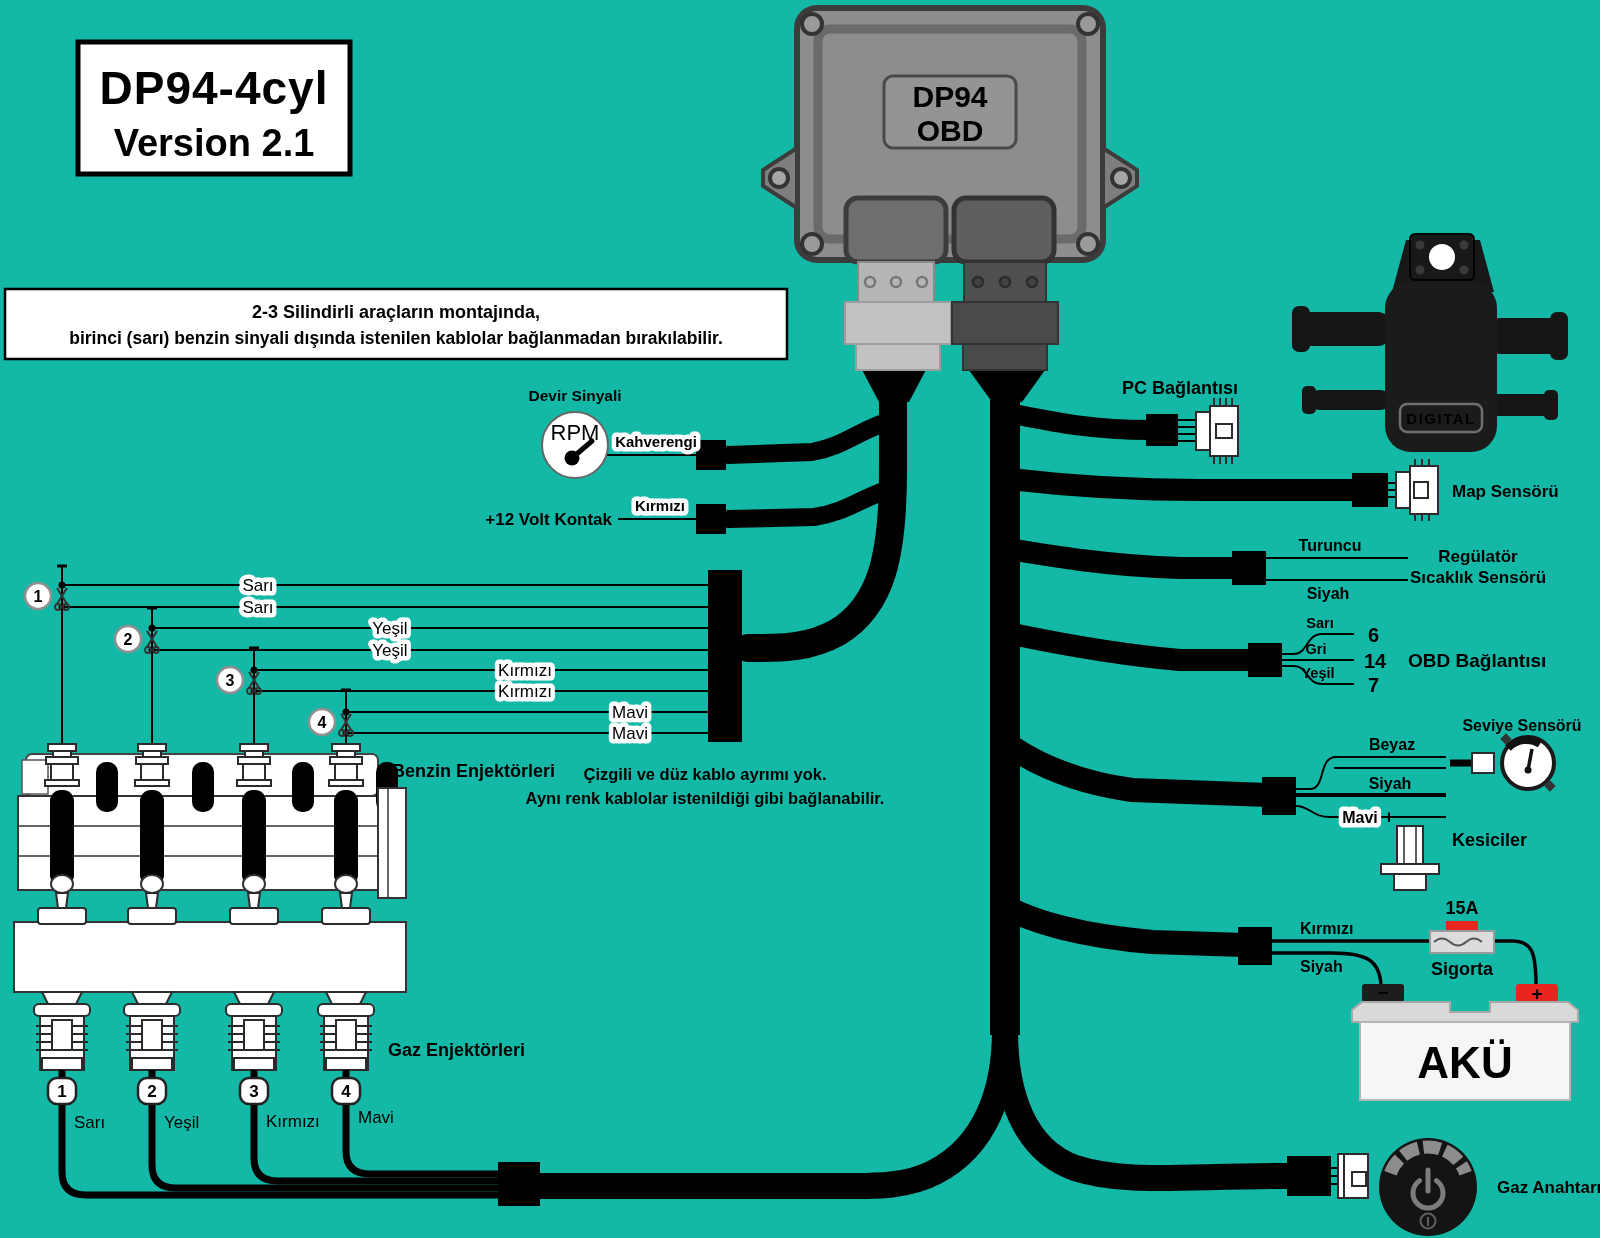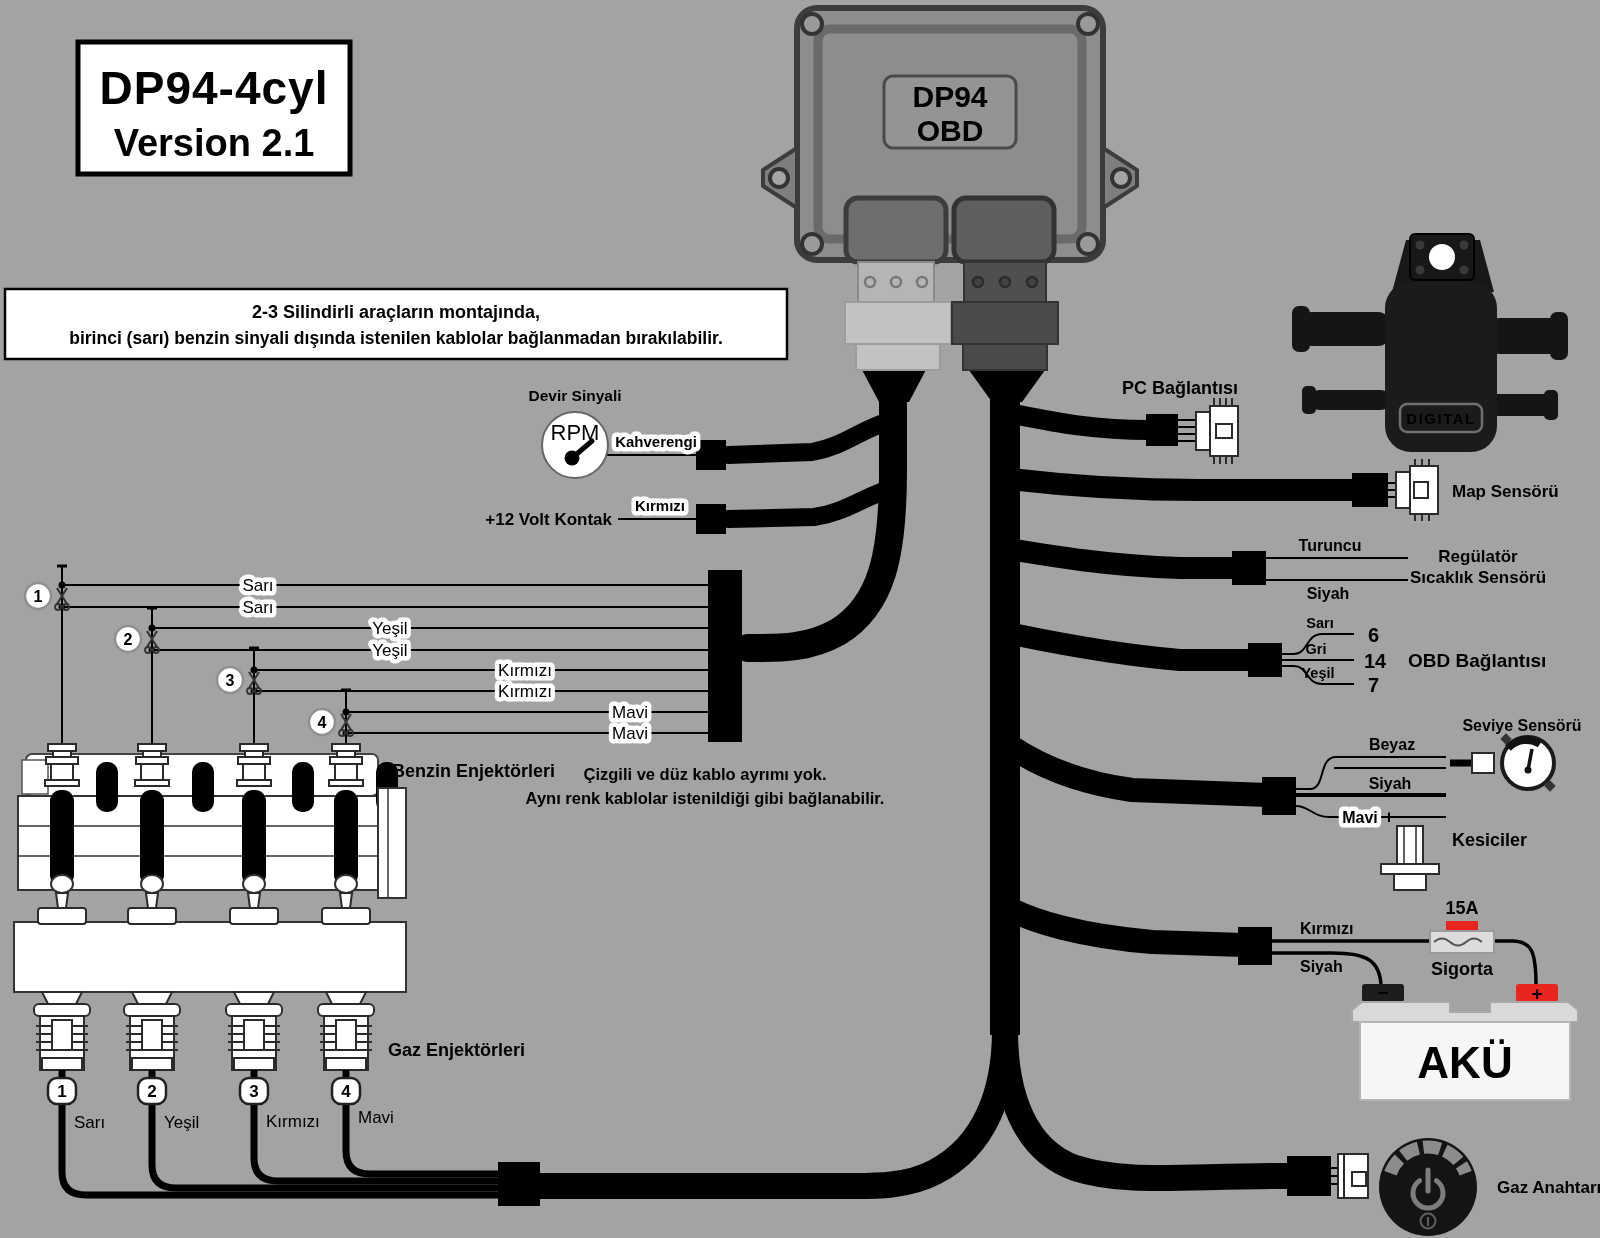--- a/index.html
+++ b/index.html
@@ -3,7 +3,7 @@
 <meta charset="utf-8">
 <style>
   html,body{margin:0;padding:0;background:#ffffff;}
-  #canvas{position:relative;width:1600px;height:1238px;background:#a3a3a3;overflow:hidden;}
+  #canvas{position:relative;width:1600px;height:1238px;background:#14b8a6;overflow:hidden;}
   svg{position:absolute;left:0;top:0;}
   text{font-family:"Liberation Sans", sans-serif;fill:#000;}
   .b{font-weight:bold;}

